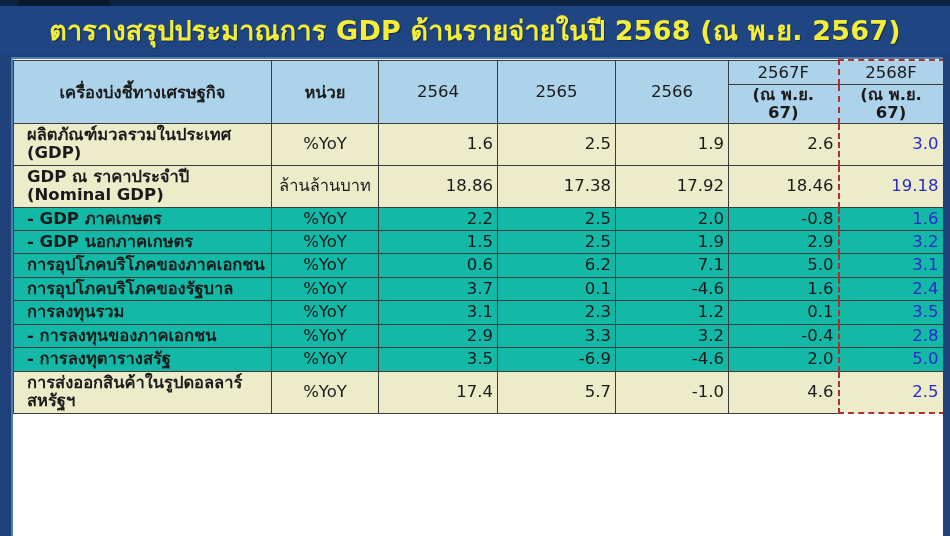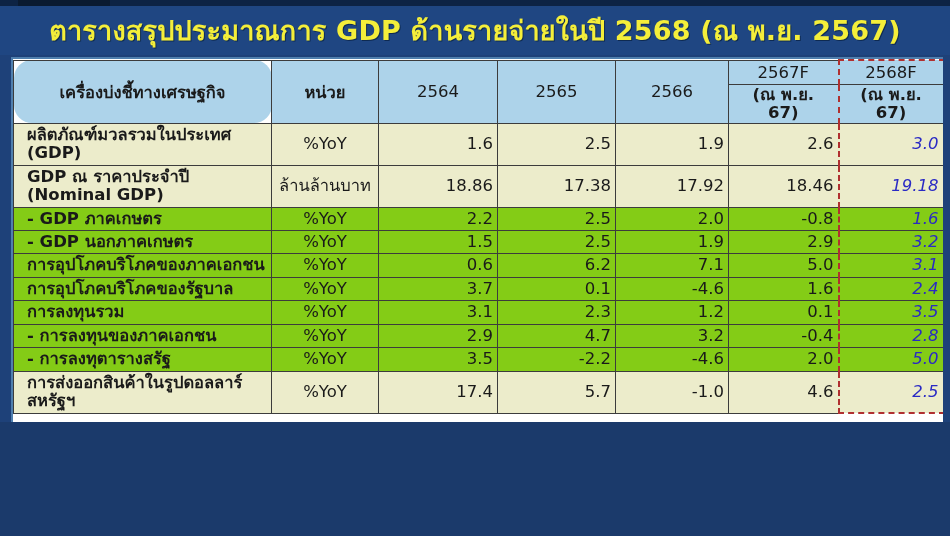--- a/index.html
+++ b/index.html
@@ -15,7 +15,7 @@
   #slide {
     position: relative;
     width: 950px;
-    height: 422px;
+    height: 536px;
     background: #1e4179;
     overflow: hidden;
   }

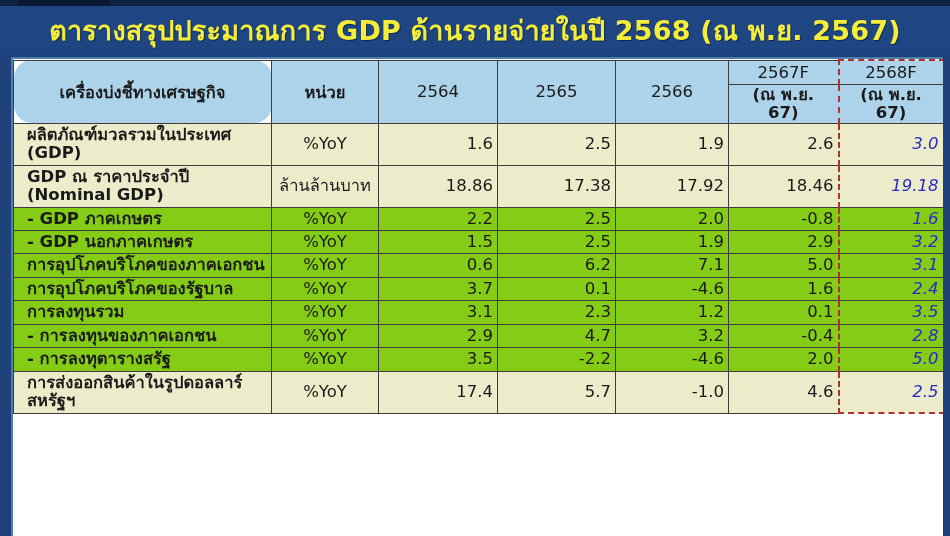--- a/index.html
+++ b/index.html
@@ -100,7 +100,6 @@
   th.hdr-label {
     font-size: 17px;
     font-weight: bold;
-    border-radius: 18px;
   }
   th.hdr-unit {
     font-size: 17px;

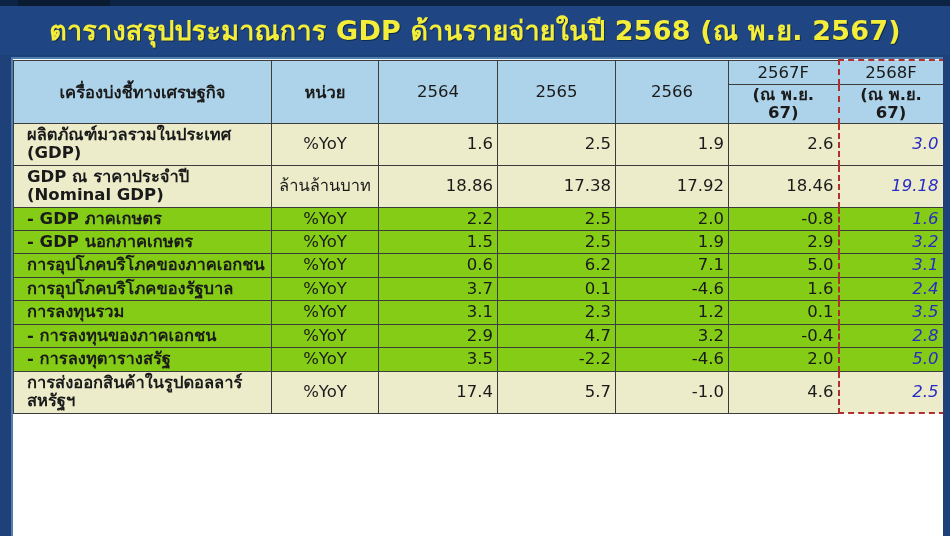--- a/index.html
+++ b/index.html
@@ -137,7 +137,6 @@
   }
   td.num.fc {
     color: #2a2ac4;
-    font-style: italic;
   }
 
   tr.band-cream td { background: #ececcb; }

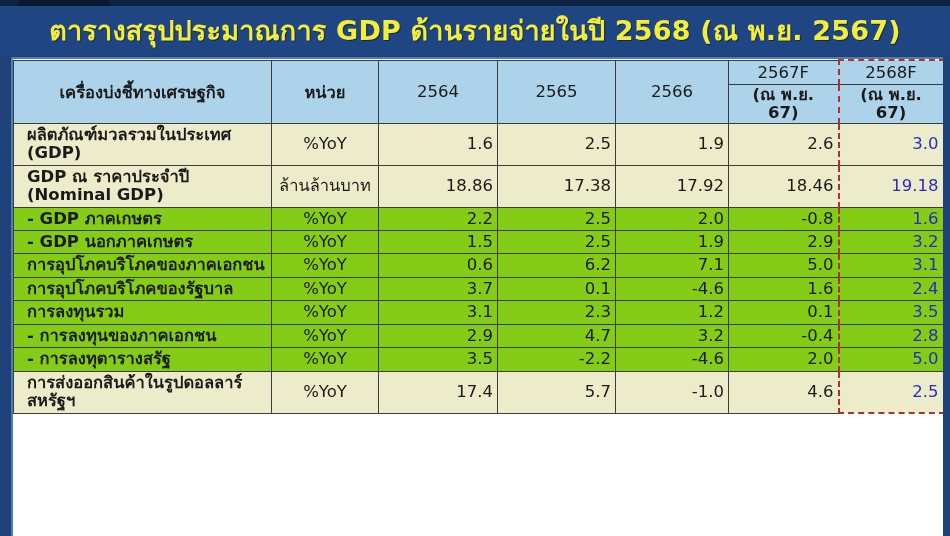--- a/index.html
+++ b/index.html
@@ -140,7 +140,7 @@
   }
 
   tr.band-cream td { background: #ececcb; }
-  tr.band-gray   td { background: #84cc16; }
+  tr.band-gray   td { background: #14b8a6; }
 
   
   td.col-2568, th.col-2568 {

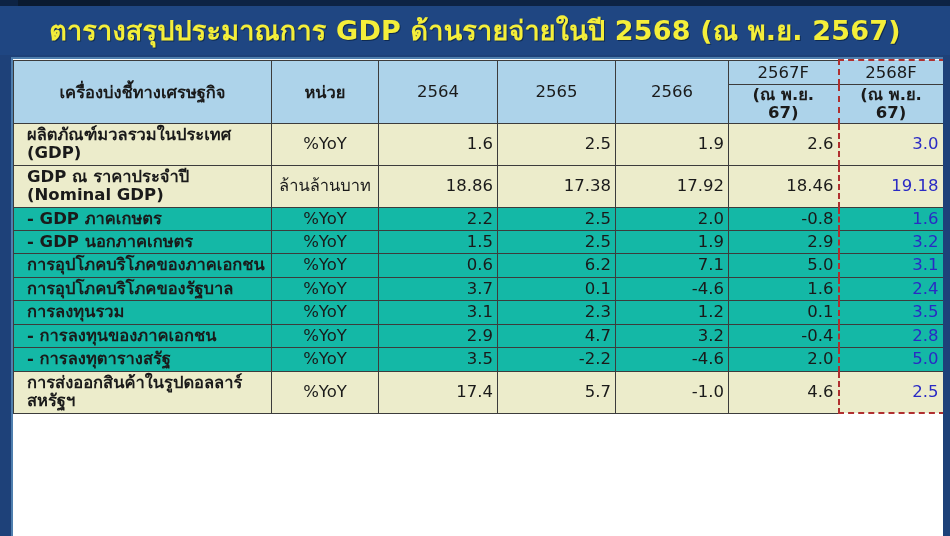--- a/index.html
+++ b/index.html
@@ -258,7 +258,7 @@
           <td class="ind"> - การลงทุนของภาคเอกชน</td>
           <td class="unit">%YoY</td>
           <td class="num">2.9</td>
-          <td class="num">4.7</td>
+          <td class="num">3.3</td>
           <td class="num">3.2</td>
           <td class="num">-0.4</td>
           <td class="num fc col-2568">2.8</td>

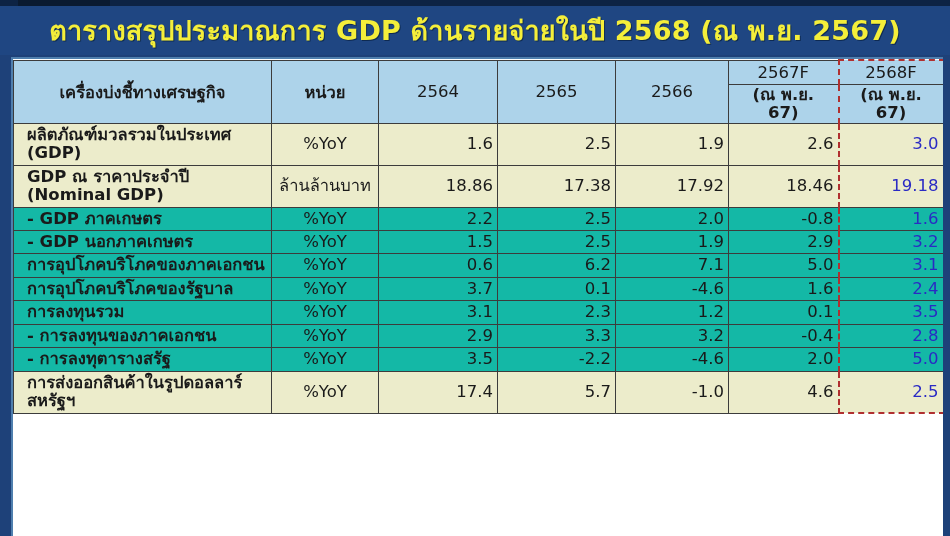--- a/index.html
+++ b/index.html
@@ -267,7 +267,7 @@
           <td class="ind"> - การลงทุตารางสรัฐ</td>
           <td class="unit">%YoY</td>
           <td class="num">3.5</td>
-          <td class="num">-2.2</td>
+          <td class="num">-6.9</td>
           <td class="num">-4.6</td>
           <td class="num">2.0</td>
           <td class="num fc col-2568">5.0</td>

